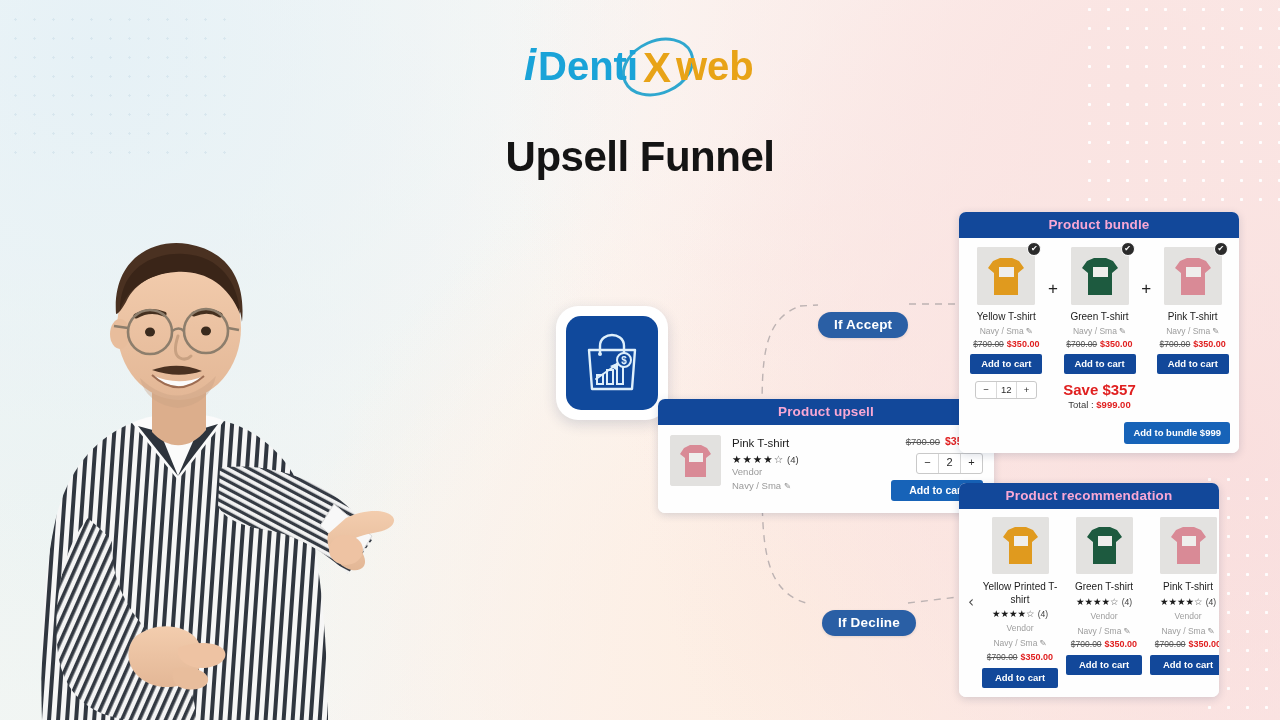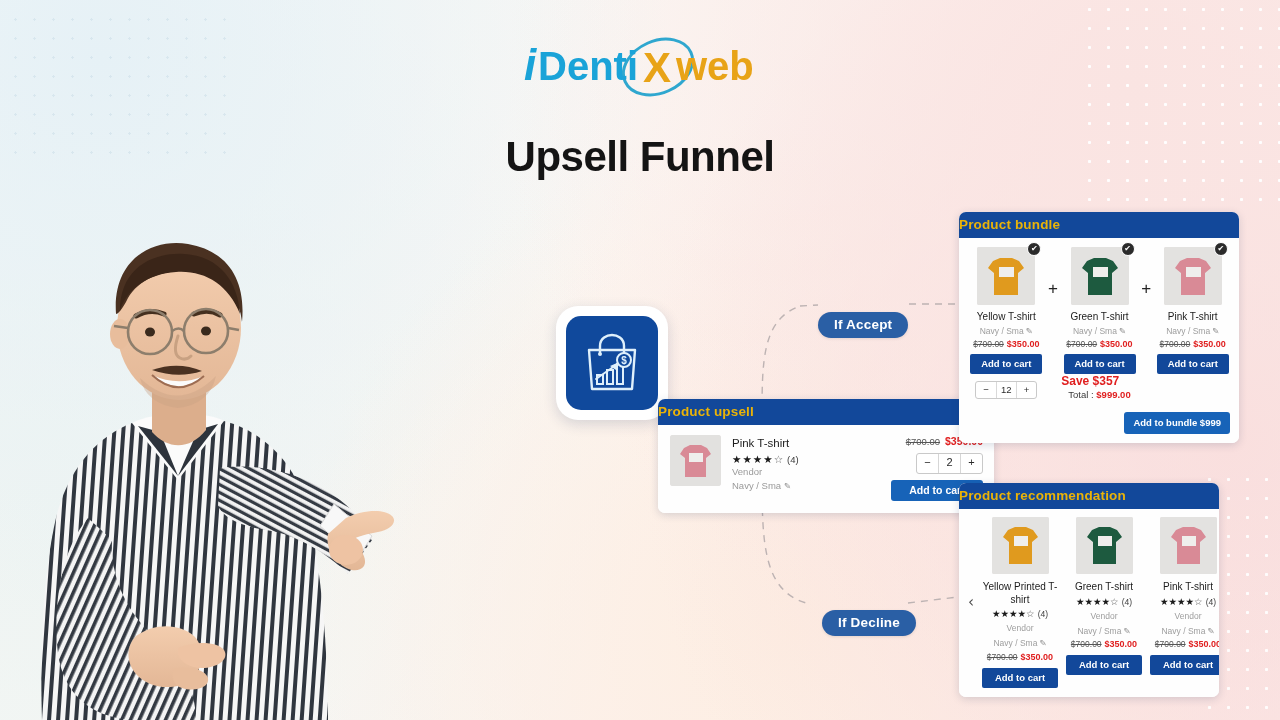--- a/index.html
+++ b/index.html
@@ -108,8 +108,8 @@
   }
   .card-head {
     background: #12489a;
-    color: #eab308;
-    text-align: left;
+    color: #f9a8d4;
+    text-align: center;
     font-size: 13.5px;
     font-weight: 600;
     padding: 5px 0 6px;

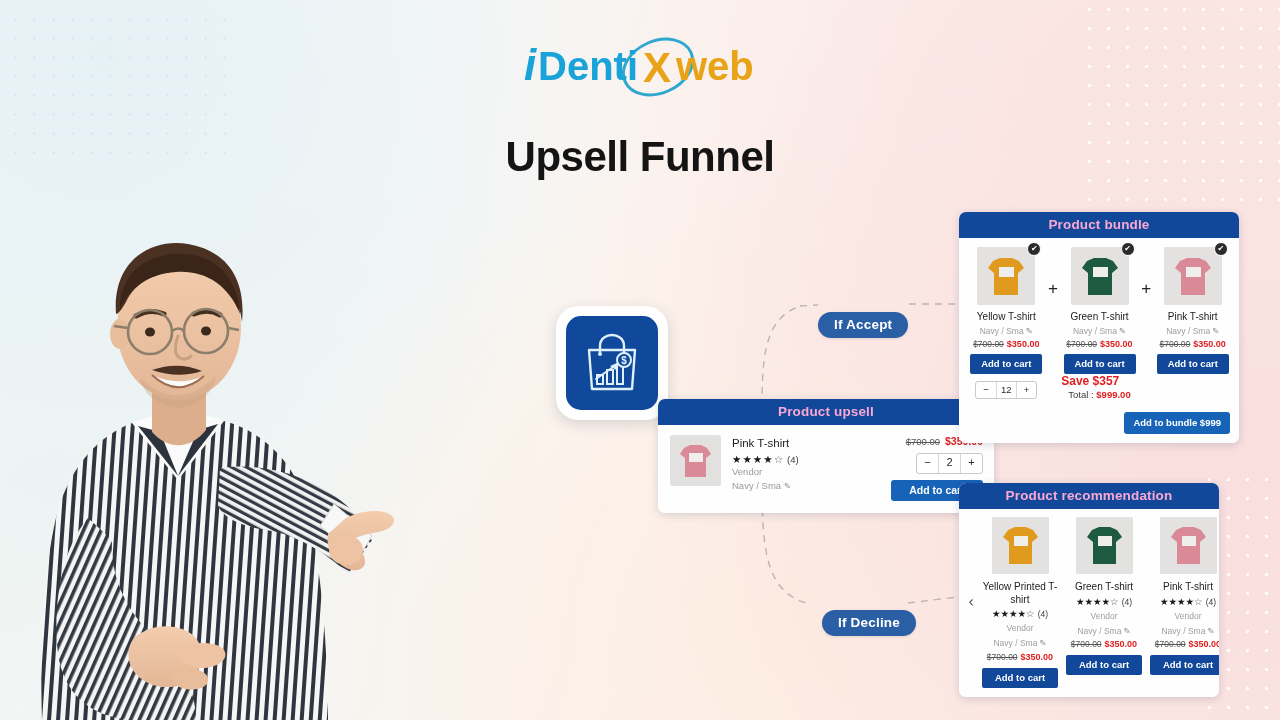--- a/index.html
+++ b/index.html
@@ -190,7 +190,7 @@
   }
   .b-stepper span { flex: 1; text-align: center; font-size: 9.5px; color: #2a2a2a; padding: 2px 0 3px; }
   .b-stepper .st-mid { border-left: 1px solid #d9d9d9; border-right: 1px solid #d9d9d9; }
-  .save-line { font-size: 12px; color: #e02020; font-weight: 600; text-align: left; }
+  .save-line { font-size: 15px; color: #e02020; font-weight: 600; margin-top: 7px; text-align: center; }
   .total-line { font-size: 9.5px; color: #3a3a3a; margin-top: 1px; text-align: center; }
   .total-line b { color: #e02020; font-weight: 700; }
   .bundle-cta {

